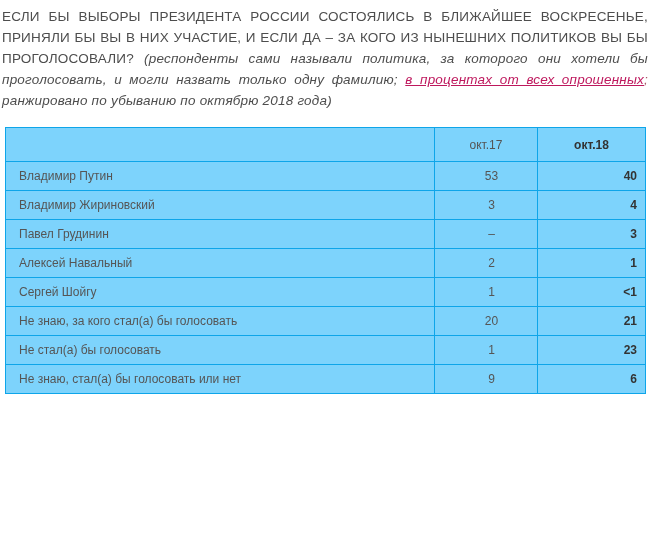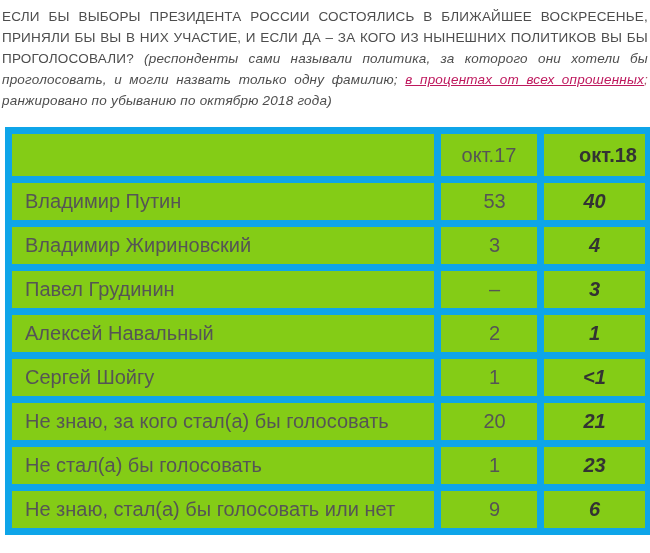--- a/index.html
+++ b/index.html
@@ -52,10 +52,10 @@
   table.poll col.col-oct18 { width: 108px; }
   table.poll th,
   table.poll td {
-    border: 7px solid #0ea5e9;
-    font-size: 20px;
+    border: 1px solid #0ea5e9;
+    font-size: 12px;
     vertical-align: middle;
-    background: #84cc16;
+    background: #7dd3fc;
   }
   table.poll th {
     padding: 10px 8px 9px 8px;

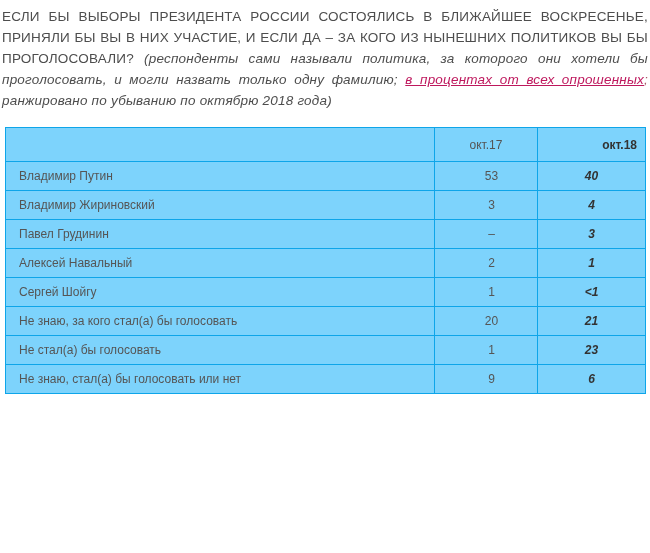--- a/index.html
+++ b/index.html
@@ -66,7 +66,6 @@
   table.poll th.c-oct18 {
     font-weight: 700;
     color: #333333;
-    text-align: right;
   }
   table.poll td {
     padding: 7px 8px 7px 13px;

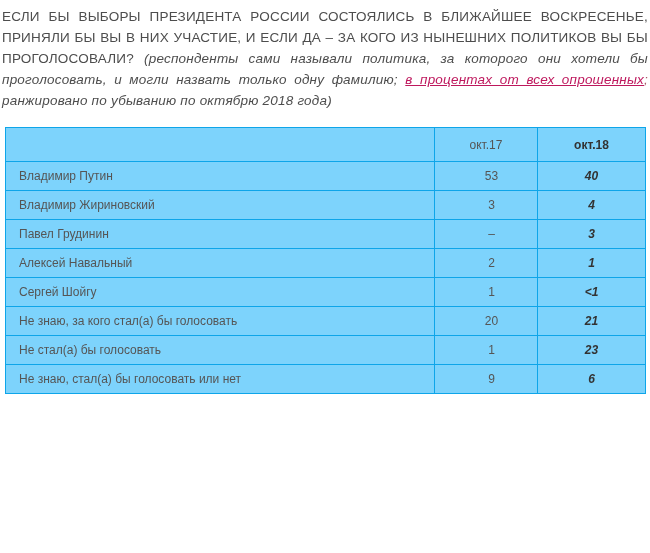--- a/index.html
+++ b/index.html
@@ -77,11 +77,10 @@
     padding-left: 19px;
   }
   table.poll td.c-oct18 {
-    text-align: center;
+    text-align: right;
     padding-left: 8px;
     font-weight: 700;
     color: #333333;
-    font-style: italic;
   }
 </style>
 </head>

